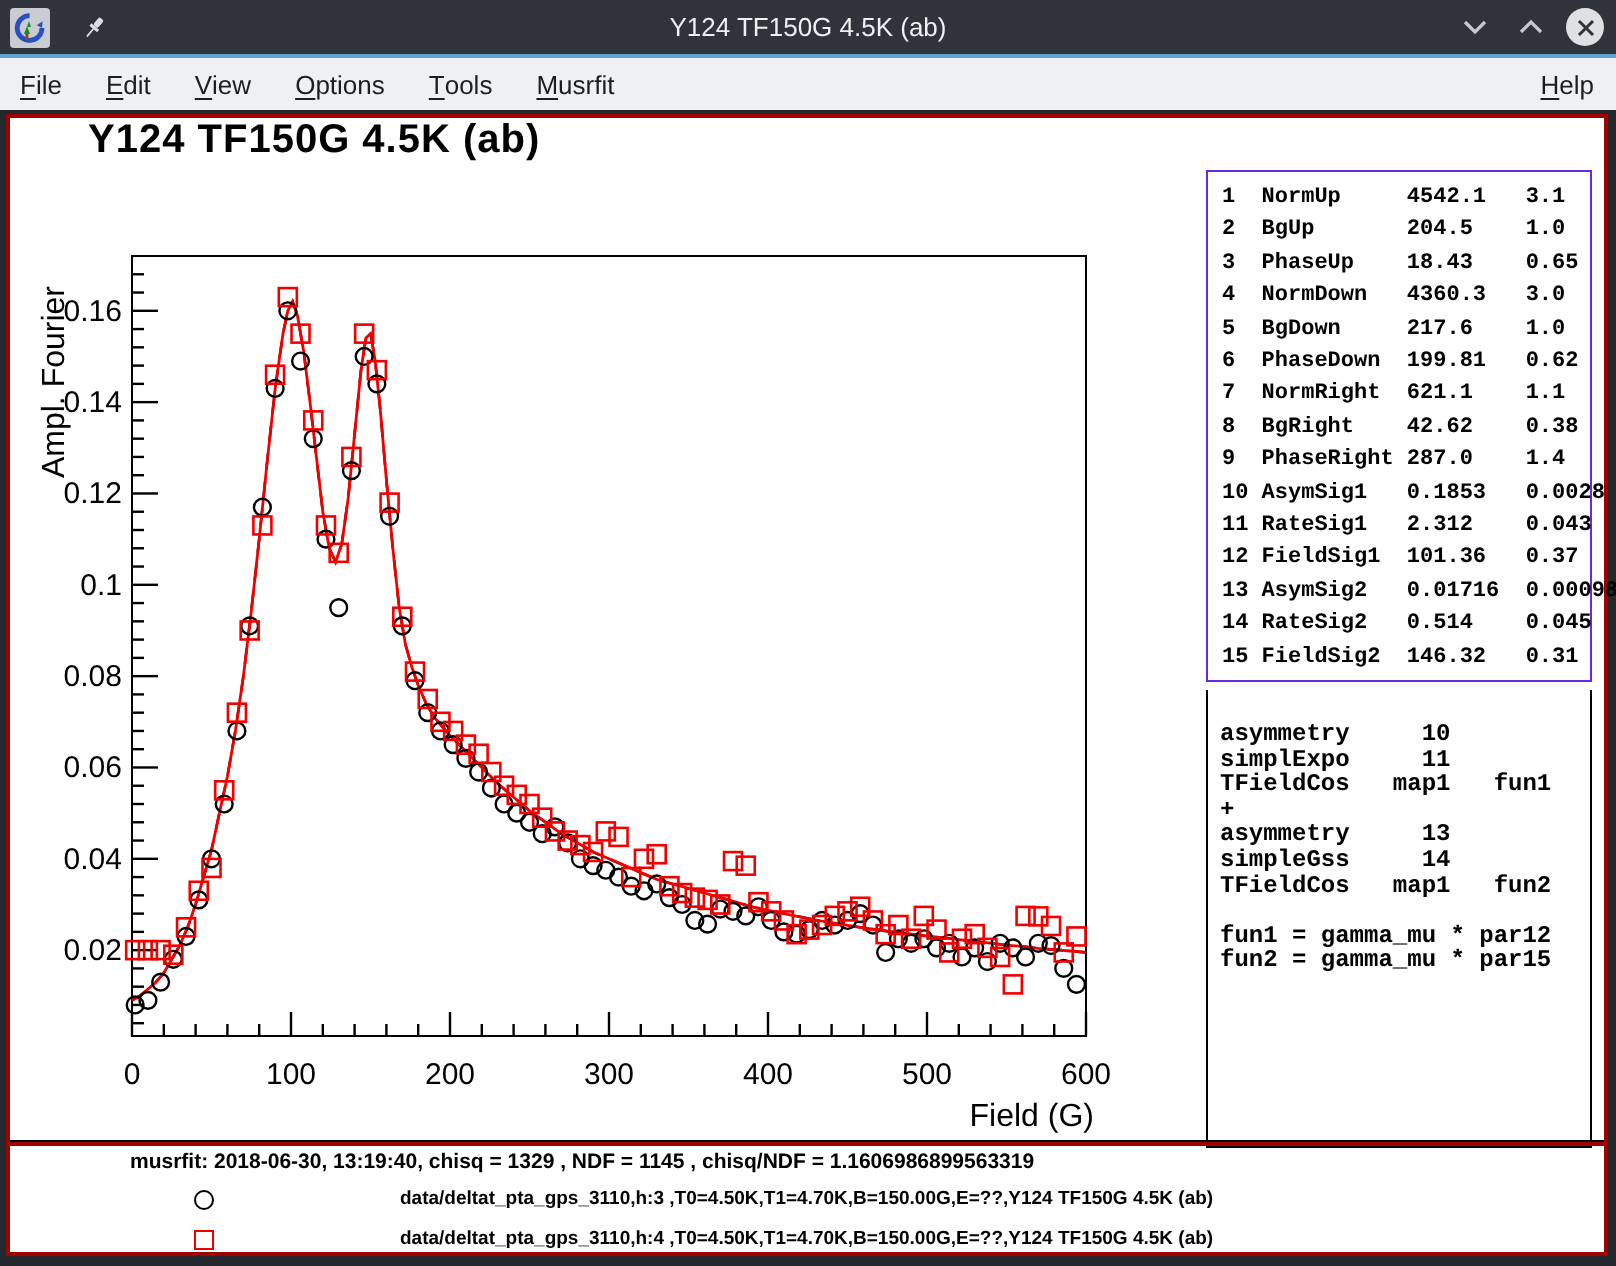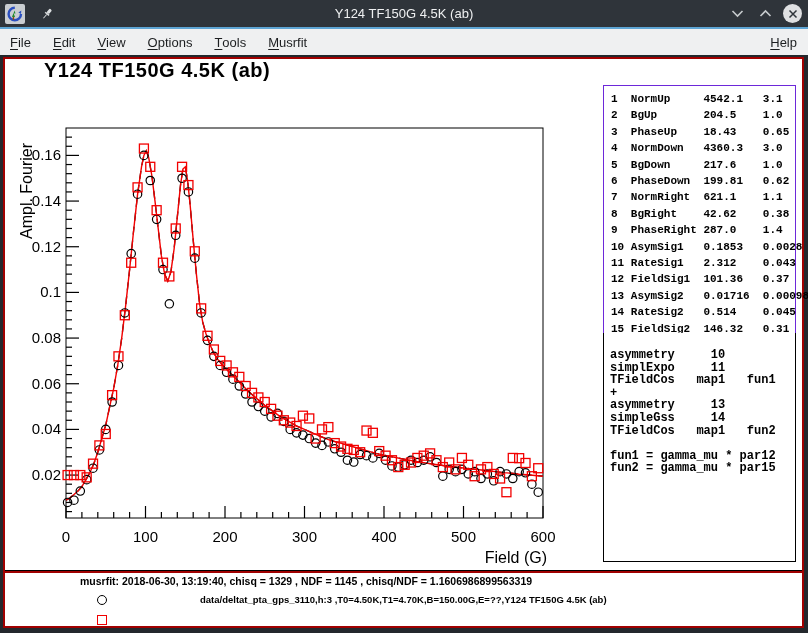--- a/index.html
+++ b/index.html
@@ -24,7 +24,7 @@
   svg text { font-family:"Liberation Sans",sans-serif; fill:#000; }
   .param-box { position:absolute; left:598px; top:26px; width:193px; height:256px; border:1px solid #6d28d9; background:#fff; }
   .param-box pre { font-family:"Liberation Mono","DejaVu Sans Mono",monospace; font-weight:bold; font-size:11px; line-height:16.4px; padding:5px 0 0 7px; }
-  .theory-box { position:absolute; left:598px; top:274px; width:193px; height:229px; border:1px solid #000; border-top:none; background:#fff; }
+  .theory-box { position:absolute; left:598px; top:286px; width:193px; height:229px; border:1px solid #000; border-top:none; background:#fff; }
   .theory-box pre { font-family:"Liberation Mono","DejaVu Sans Mono",monospace; font-weight:bold; font-size:12px; line-height:12.6px; padding:16px 0 0 6px; }
   .sep-black { position:absolute; left:0; top:511px; width:797px; height:1px; background:#000; }
   .sep-red { position:absolute; left:0; top:512px; width:797px; height:2px; background:#a00000; }

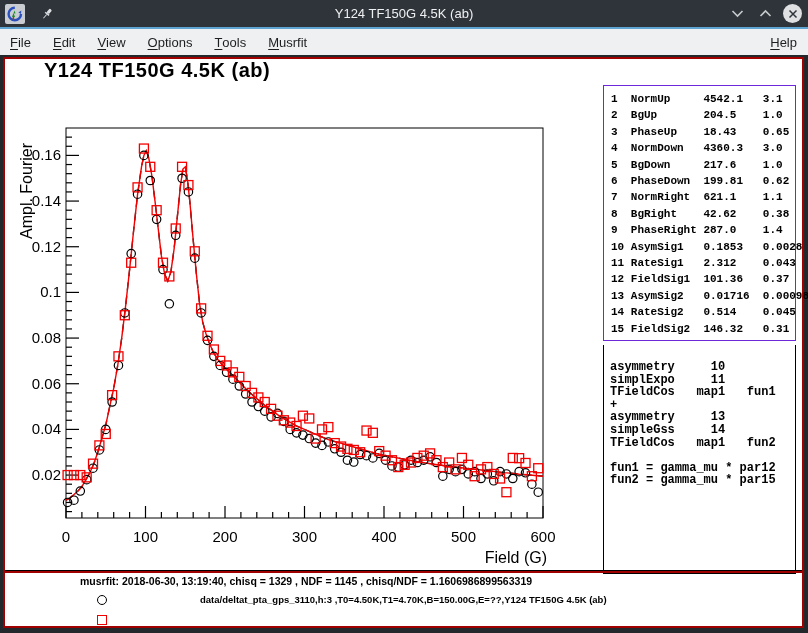--- a/index.html
+++ b/index.html
@@ -28,7 +28,7 @@
   .theory-box pre { font-family:"Liberation Mono","DejaVu Sans Mono",monospace; font-weight:bold; font-size:12px; line-height:12.6px; padding:16px 0 0 6px; }
   .sep-black { position:absolute; left:0; top:511px; width:797px; height:1px; background:#000; }
   .sep-red { position:absolute; left:0; top:512px; width:797px; height:2px; background:#a00000; }
-  .status-text { position:absolute; left:60px; top:516px; font-size:10.5px; font-weight:bold; color:#000;margin-left:15px; }
+  .status-text { position:absolute; left:60px; top:516px; font-size:10.5px; font-weight:bold; color:#000; }
   .legend-row { position:absolute; left:0; width:699px; height:16px; }
   .legend-row.r0 { top:533px; } .legend-row.r1 { top:553px; }
   .legend-marker { position:absolute; left:92px; top:3px; width:10px; height:10px; background:transparent; }

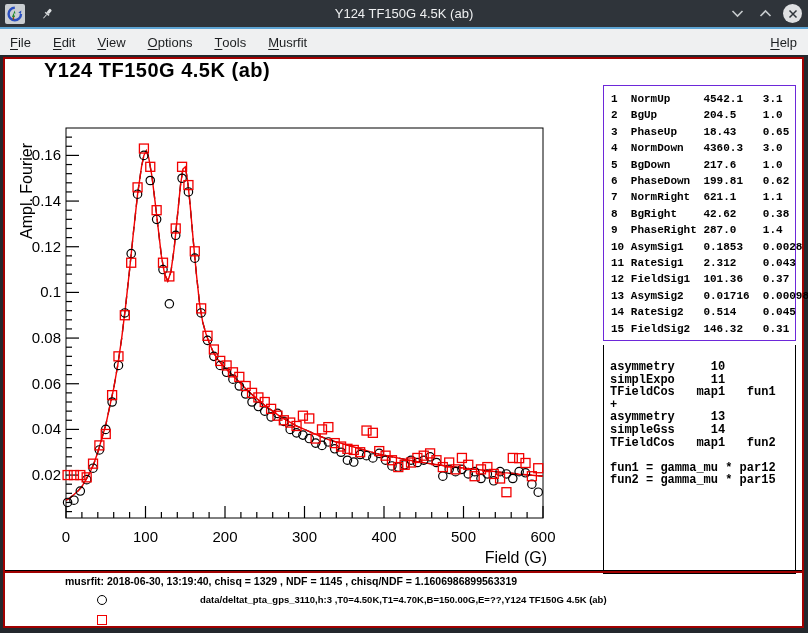--- a/index.html
+++ b/index.html
@@ -378,6 +378,7 @@
       </div>
       <div class="legend-row r1">
         <div class="legend-marker marker-square"></div>
+        <div class="legend-label">data/deltat_pta_gps_3110,h:4 ,T0=4.50K,T1=4.70K,B=150.00G,E=??,Y124 TF150G 4.5K (ab)</div>
       </div>
     </div>
   </div>

